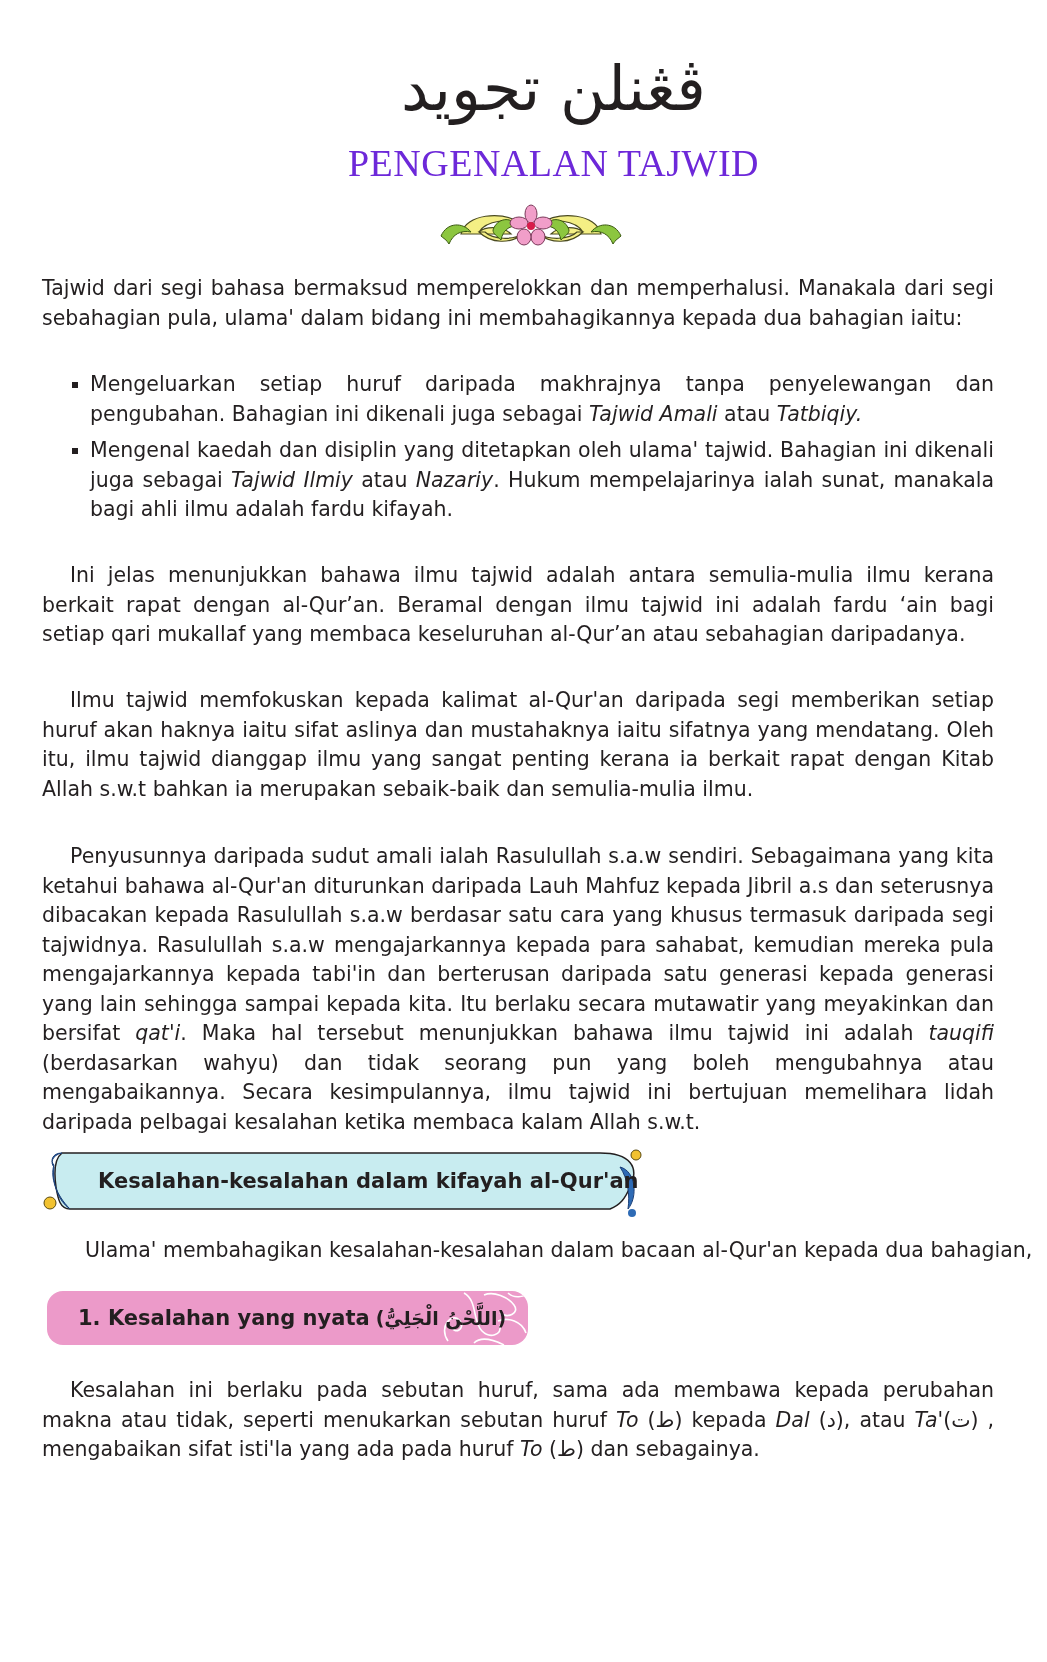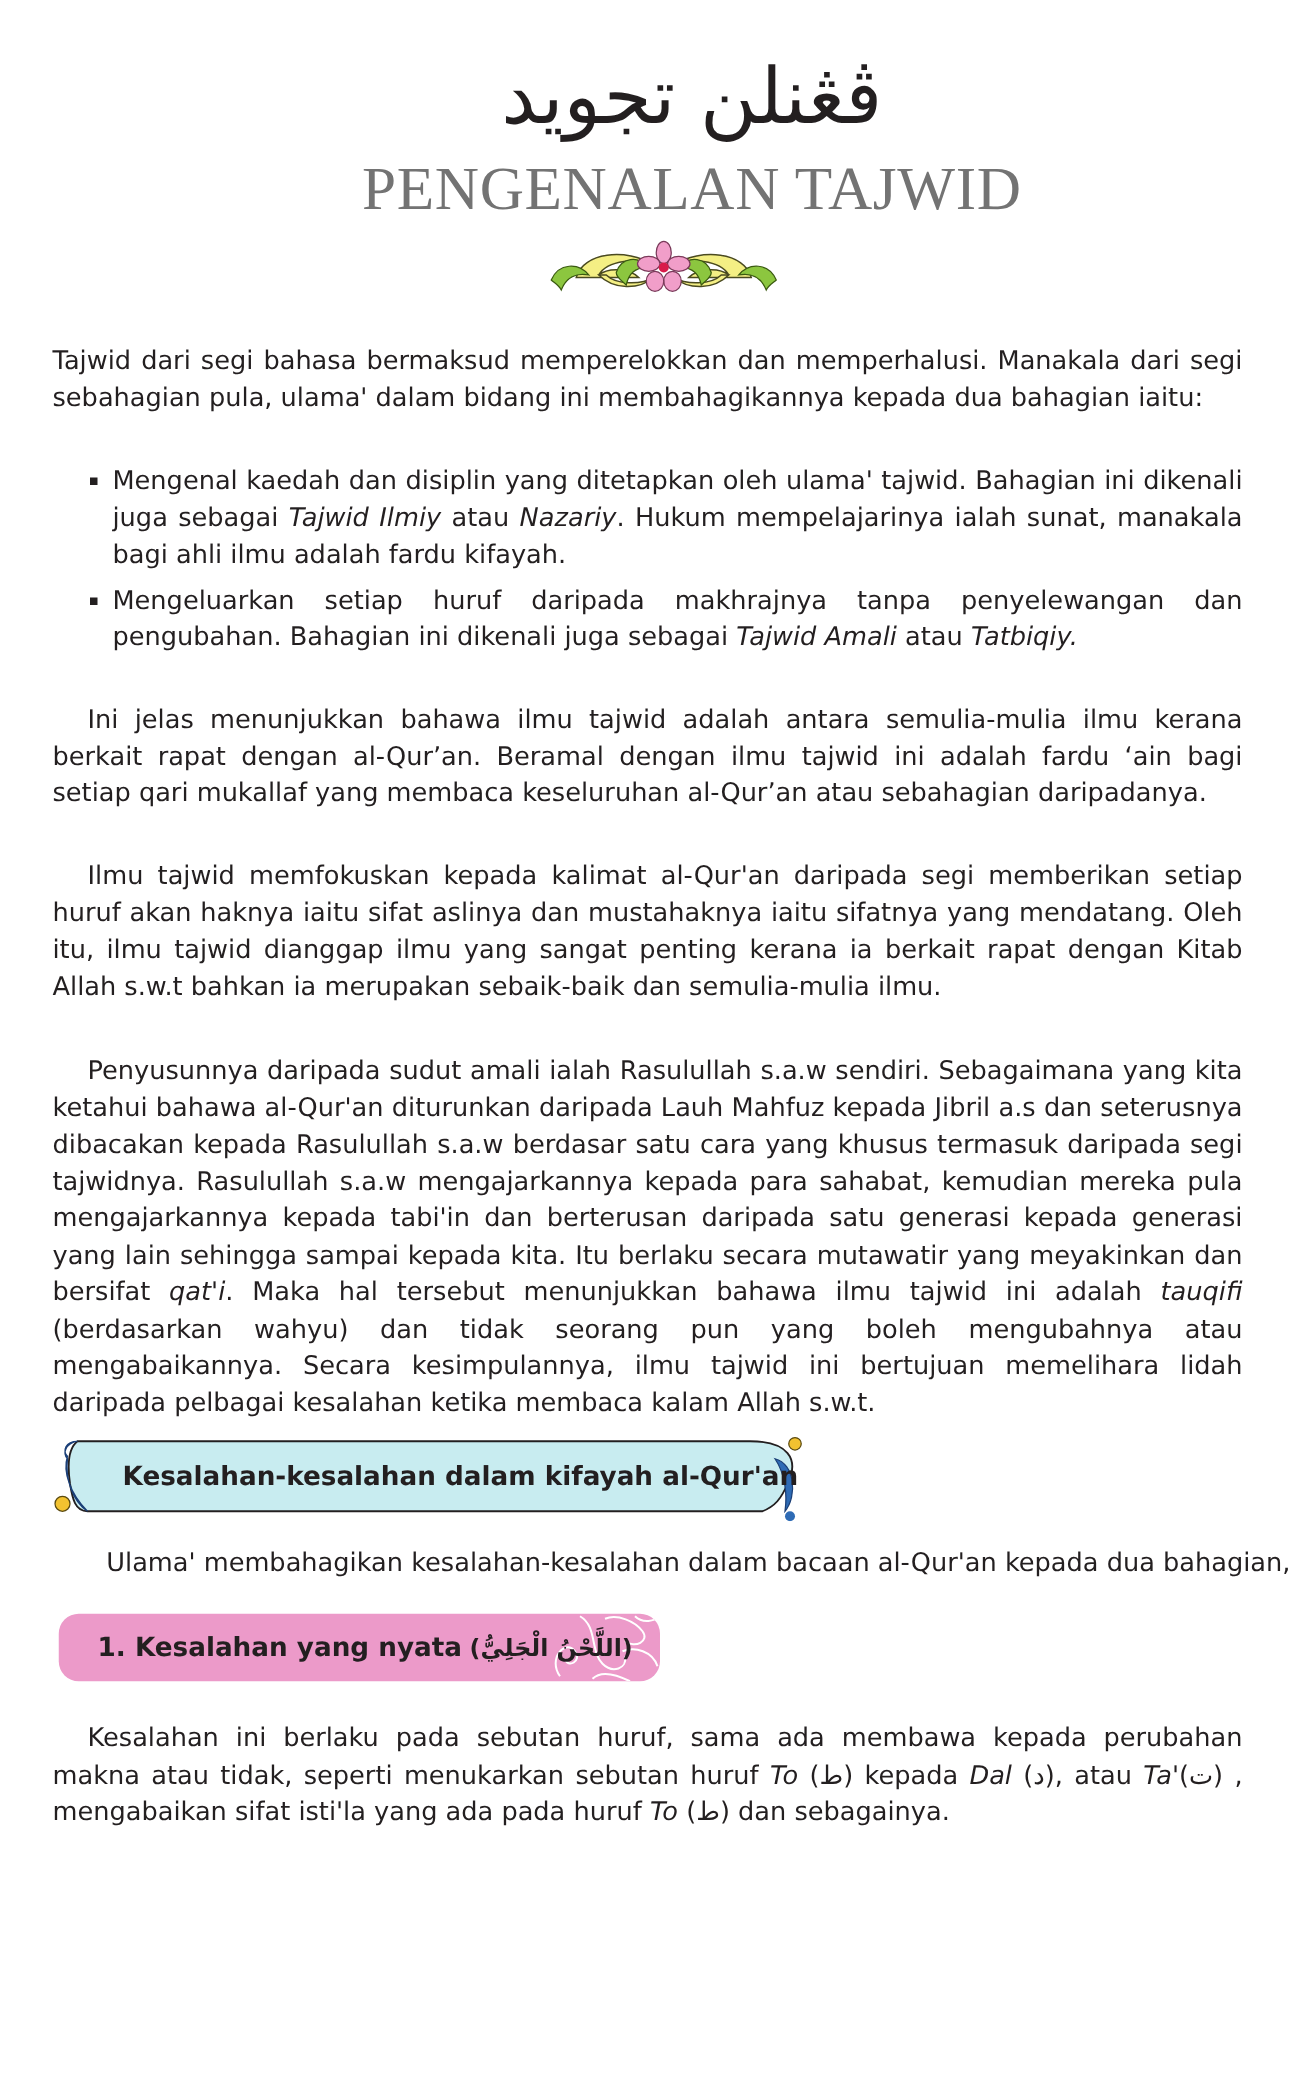--- a/index.html
+++ b/index.html
@@ -8,7 +8,7 @@
     font-family: "DejaVu Sans", "Liberation Sans", sans-serif;
     color: #231f20;
   }
-  .header { position: absolute; left: 0; top: 32px; width: 1047px; text-align: center; }
+  .header { position: absolute; left: 0; top: 44px; width: 1047px; text-align: center; }
   .arabic-title {
     font-family: "DejaVu Sans", sans-serif; font-size: 62px; line-height: 90px;
     color: #231f20; direction: rtl; display: block; margin-left: 60px;

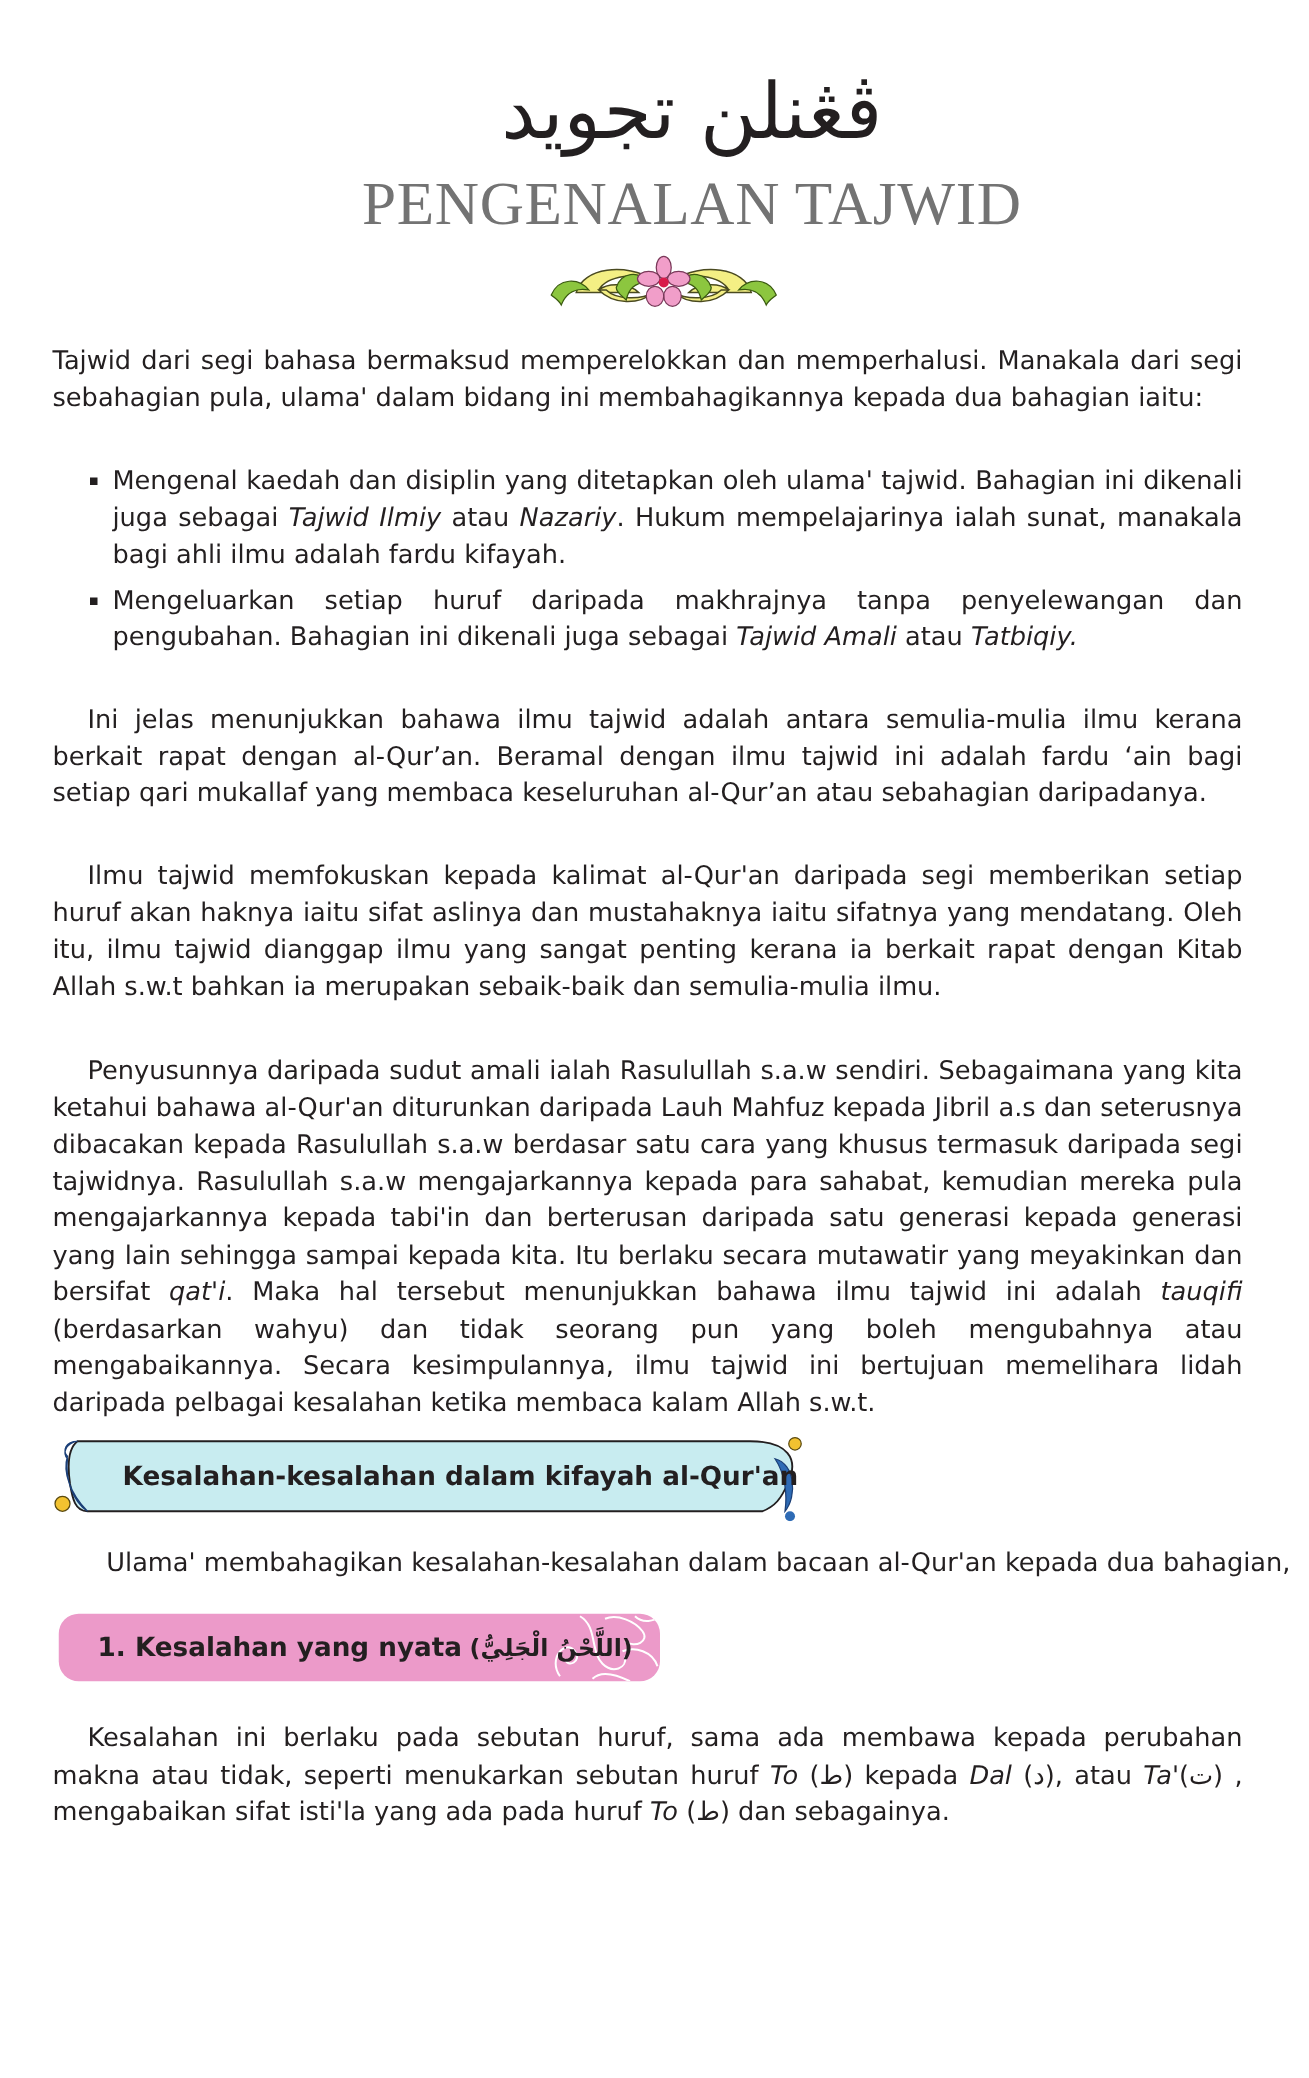--- a/index.html
+++ b/index.html
@@ -14,8 +14,8 @@
     color: #231f20; direction: rtl; display: block; margin-left: 60px;
   }
   .latin-title {
-    font-family: "Liberation Serif", "DejaVu Serif", serif; font-size: 49px;
-    letter-spacing: 0.5px; line-height: 54px; color: #737373; margin-top: 2px; margin-left: 60px;
+    font-family: "Liberation Serif", "DejaVu Serif", serif; font-size: 38px;
+    letter-spacing: 0.5px; line-height: 54px; color: #6d28d9; margin-top: 2px; margin-left: 60px;
   }
   .ornament { display: block; margin: 10px auto 0 auto; margin-left: 431px; }
 

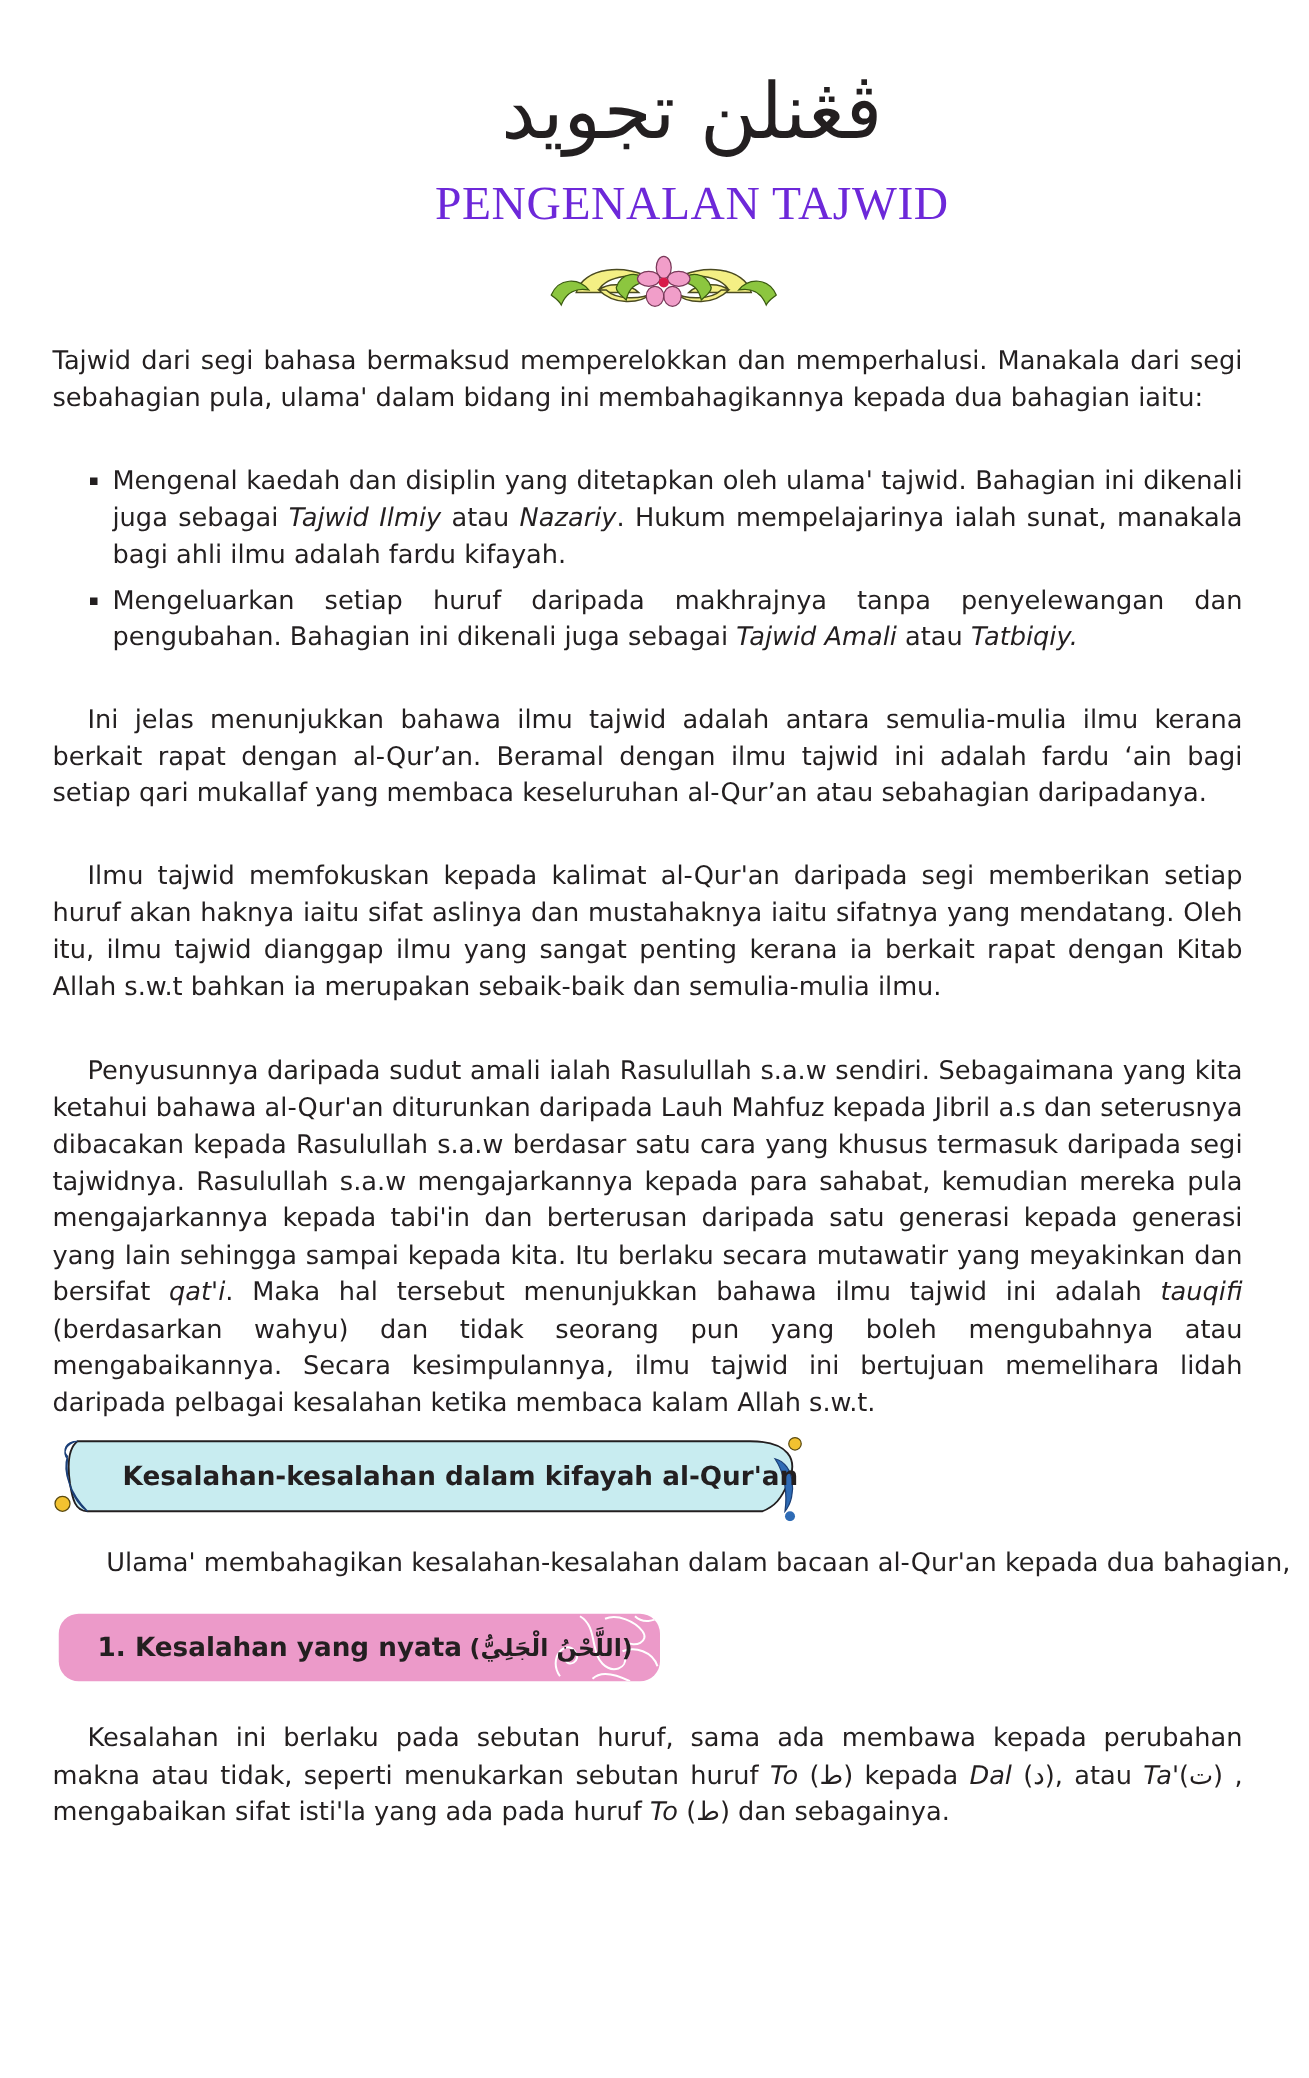--- a/index.html
+++ b/index.html
@@ -86,11 +86,11 @@
 <ul class="bullet-list">
   <li>
     <span class="bullet"></span>
-    <span>Mengenal kaedah dan disiplin yang ditetapkan oleh ulama' tajwid. Bahagian ini dikenali juga sebagai </span><em>Tajwid Ilmiy</em><span> atau </span><em>Nazariy</em><span>. Hukum mempelajarinya ialah sunat, manakala bagi ahli ilmu adalah fardu kifayah.</span>
+    <span>Mengeluarkan setiap huruf daripada makhrajnya tanpa penyelewangan dan pengubahan. Bahagian ini dikenali juga sebagai </span><em>Tajwid Amali</em><span> atau </span><em>Tatbiqiy.</em><span></span>
   </li>
   <li>
     <span class="bullet"></span>
-    <span>Mengeluarkan setiap huruf daripada makhrajnya tanpa penyelewangan dan pengubahan. Bahagian ini dikenali juga sebagai </span><em>Tajwid Amali</em><span> atau </span><em>Tatbiqiy.</em><span></span>
+    <span>Mengenal kaedah dan disiplin yang ditetapkan oleh ulama' tajwid. Bahagian ini dikenali juga sebagai </span><em>Tajwid Ilmiy</em><span> atau </span><em>Nazariy</em><span>. Hukum mempelajarinya ialah sunat, manakala bagi ahli ilmu adalah fardu kifayah.</span>
   </li>
 </ul>
 

